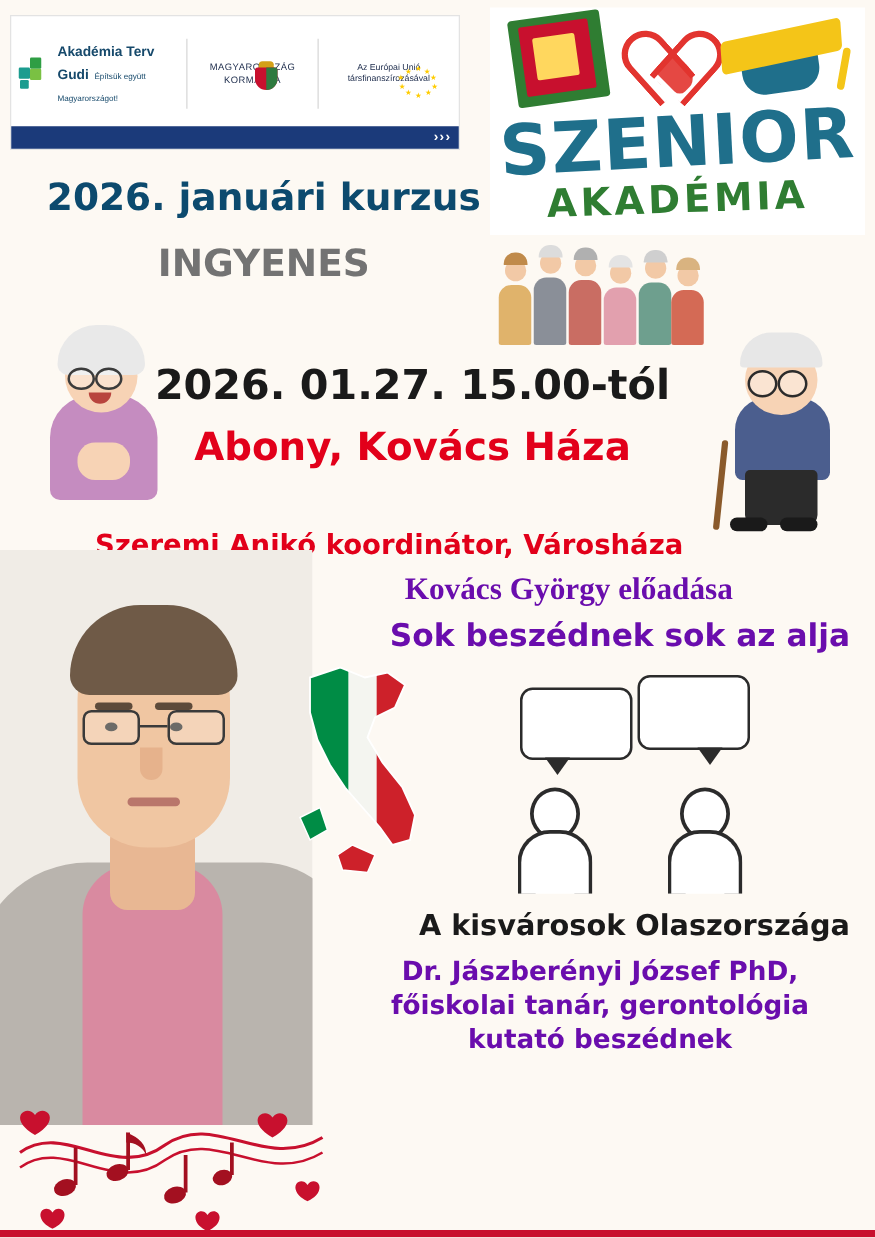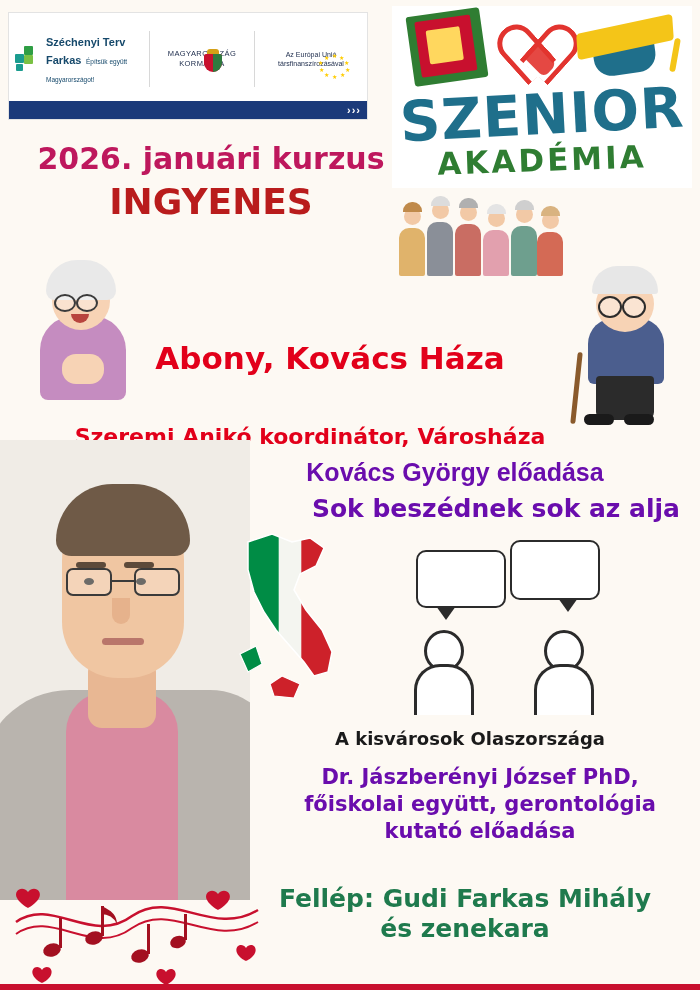--- a/index.html
+++ b/index.html
@@ -747,7 +747,7 @@
             <i class="b4"></i>
         </span>
         <span>
-          <span class="sz-text-main">Széchenyi Terv</span><br>
+          <span class="sz-text-main">Akadémia Terv</span><br>
           <span class="sz-text-main">Farkas</span>
           <span class="sz-text-sub">Építsük együtt</span><br>
           <span class="sz-text-sub">Magyarországot!</span>

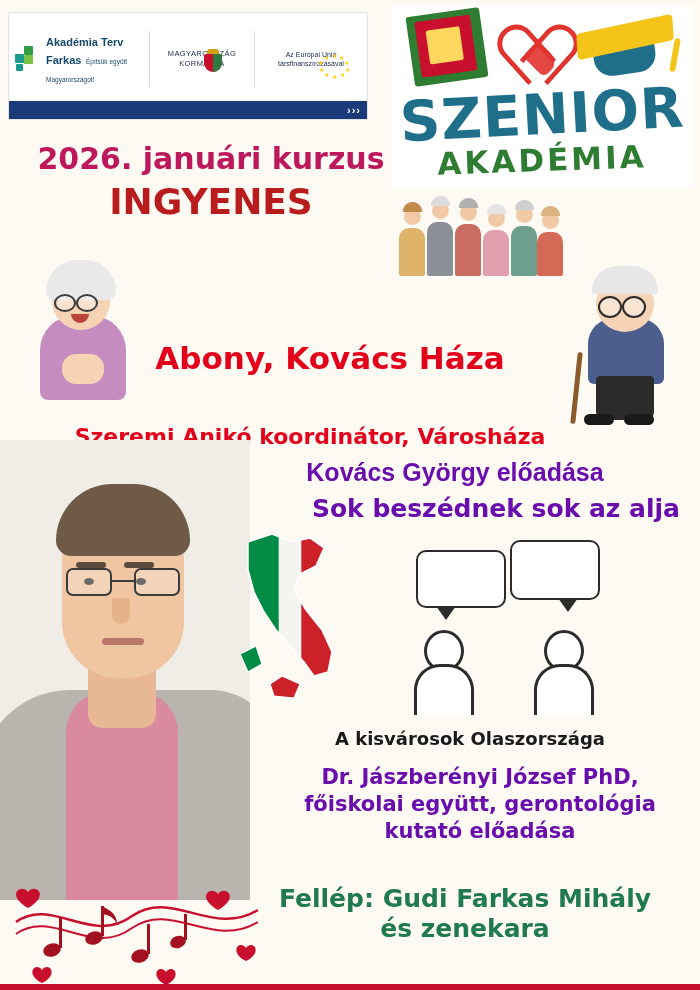--- a/index.html
+++ b/index.html
@@ -748,7 +748,7 @@
         </span>
         <span>
           <span class="sz-text-main">Akadémia Terv</span><br>
-          <span class="sz-text-main">Farkas</span>
+          <span class="sz-text-main">Gudi</span>
           <span class="sz-text-sub">Építsük együtt</span><br>
           <span class="sz-text-sub">Magyarországot!</span>
         </span>

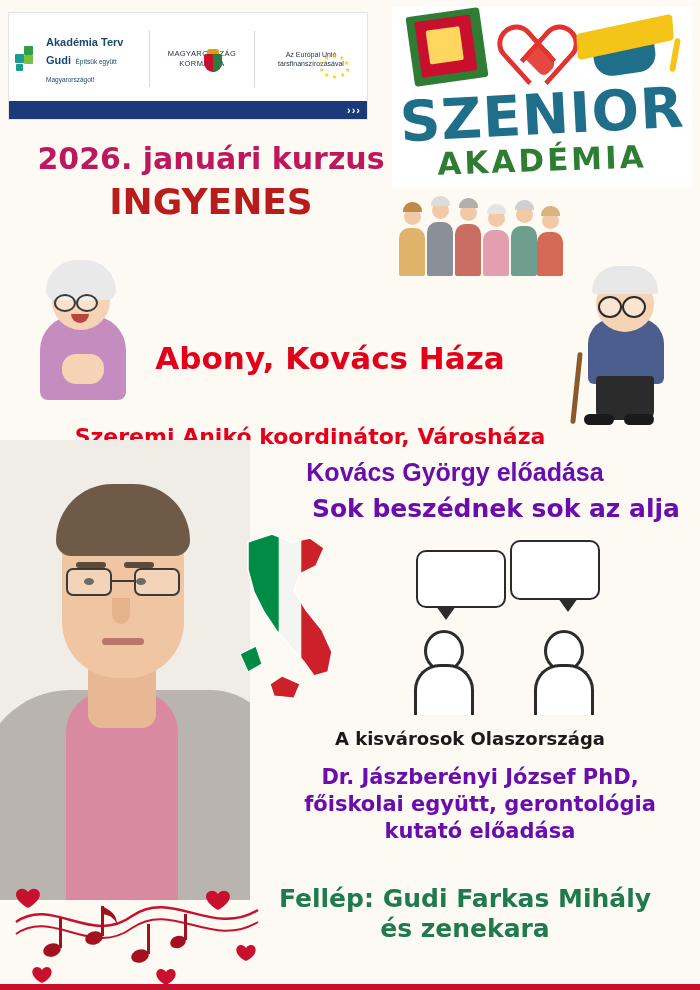--- a/index.html
+++ b/index.html
@@ -292,7 +292,7 @@
     font-family: "DejaVu Sans", sans-serif;
     font-size: 30px;
     font-weight: bold;
-    color: #be185d;
+    color: #0c4a6e;
     line-height: 1.15;
     margin-top: 2px;
   }

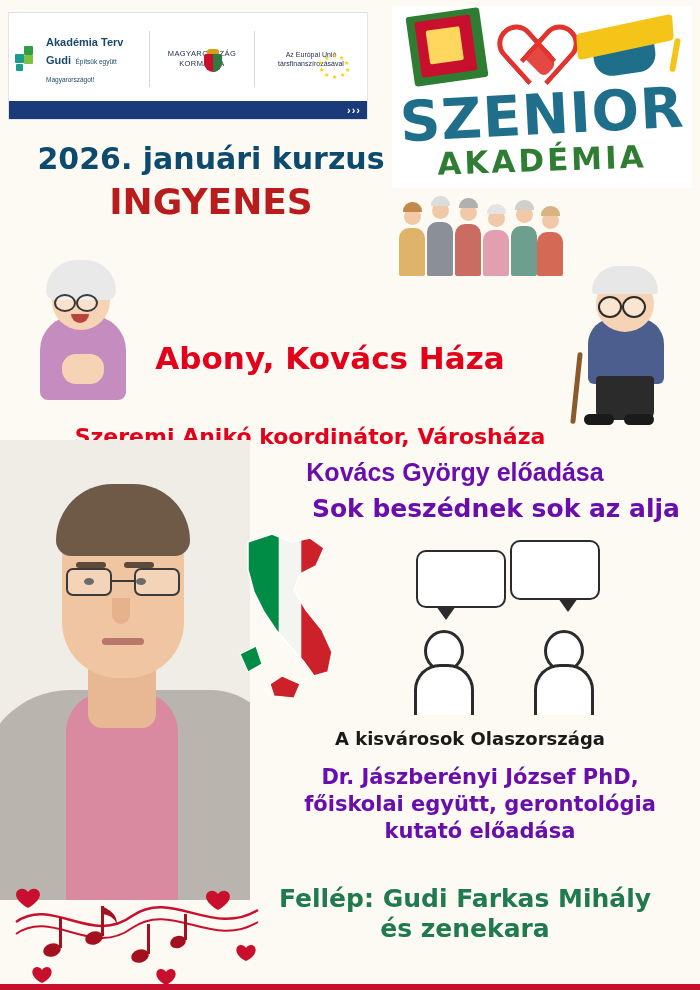--- a/index.html
+++ b/index.html
@@ -298,11 +298,11 @@
   }
   .h-line3 {
     font-family: "DejaVu Sans", sans-serif;
-    font-size: 36px;
-    font-weight: bold;
-    color: #b91c1c;
+    font-size: 30px;
+    font-weight: bold;
+    color: #737373;
     line-height: 1.15;
-    margin-top: 4px;
+    margin-top: 18px;
   }
   .datetime {
     position: absolute;

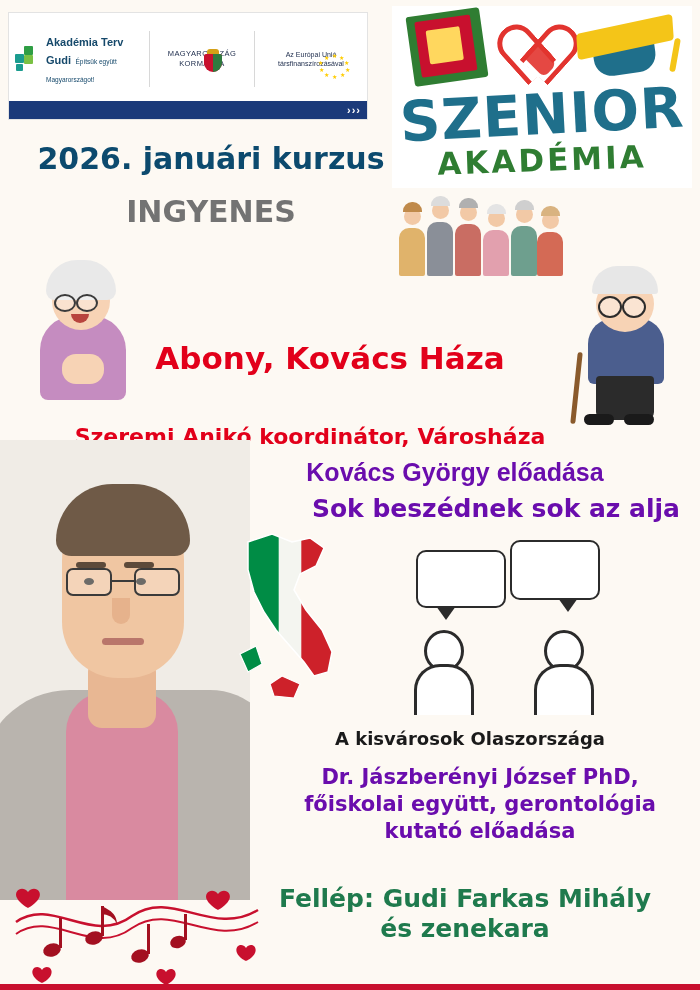--- a/index.html
+++ b/index.html
@@ -857,6 +857,7 @@
     <span class="glass r"></span>
   </div>
 
+  <div class="datetime">2026. 01.27. 15.00-tól</div>
   <div class="venue">Abony, Kovács Háza</div>
   <div class="info-name">Szeremi Anikó koordinátor, Városháza</div>
 

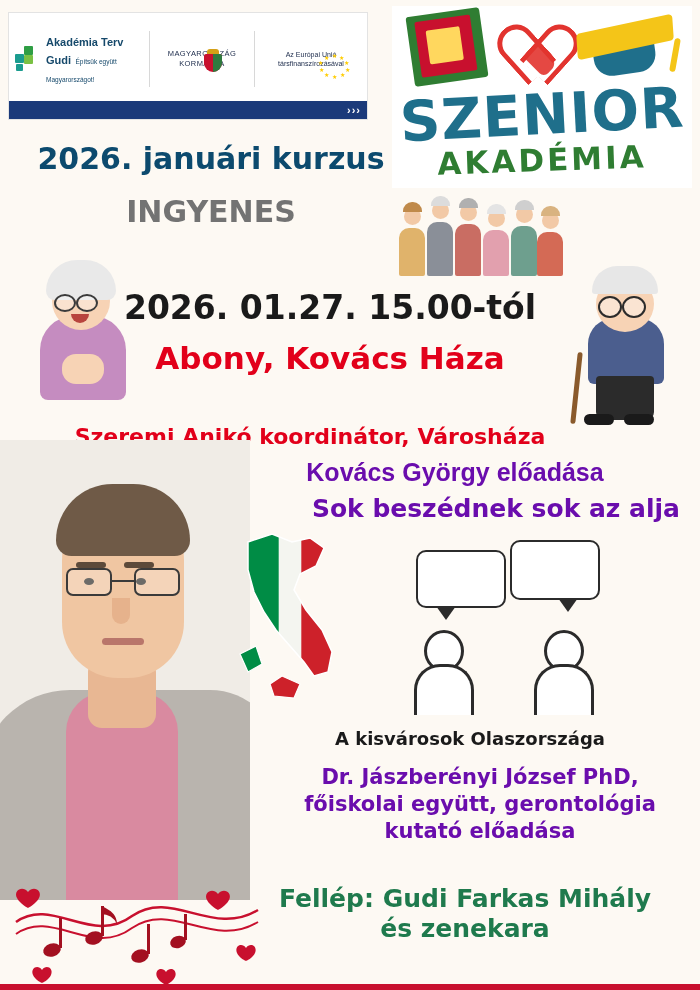--- a/index.html
+++ b/index.html
@@ -339,10 +339,10 @@
   }
   .info-name {
     position: absolute;
-    left: 60px;
+    left: 76px;
     top: 424px;
     width: 500px;
-    text-align: center;
+    text-align: left;
     font-family: "DejaVu Sans", sans-serif;
     font-size: 22px;
     font-weight: bold;

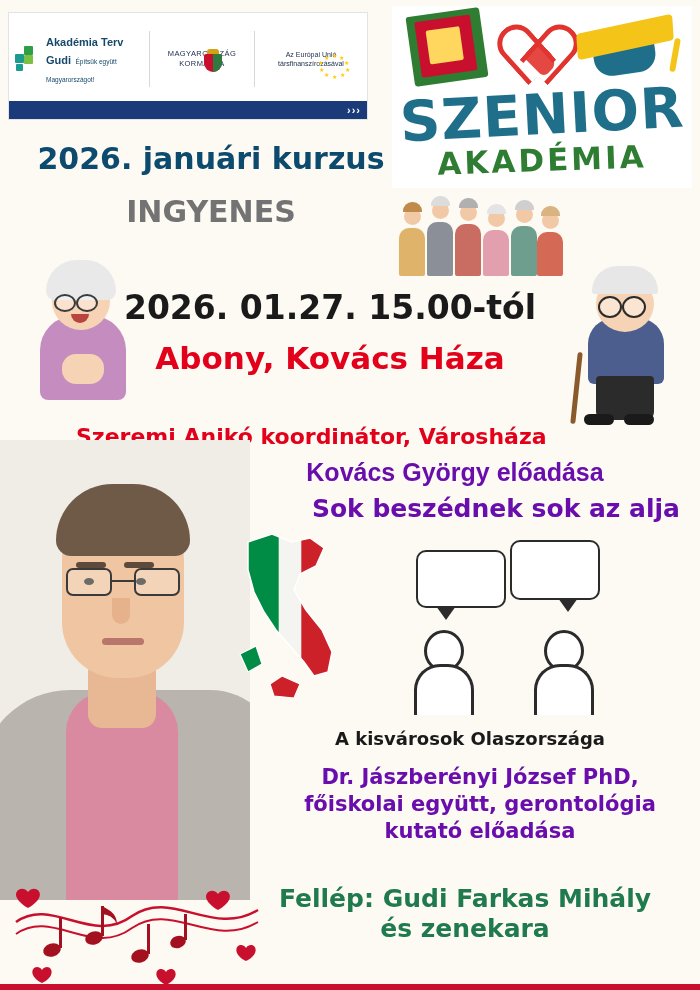--- a/index.html
+++ b/index.html
@@ -354,7 +354,7 @@
     top: 458px;
     width: 450px;
     text-align: center;
-    font-family: Liberation Sans, sans-serif;
+    font-family: Liberation Serif, serif;
     font-size: 25px;
     font-weight: bold;
     color: #6a0dad;

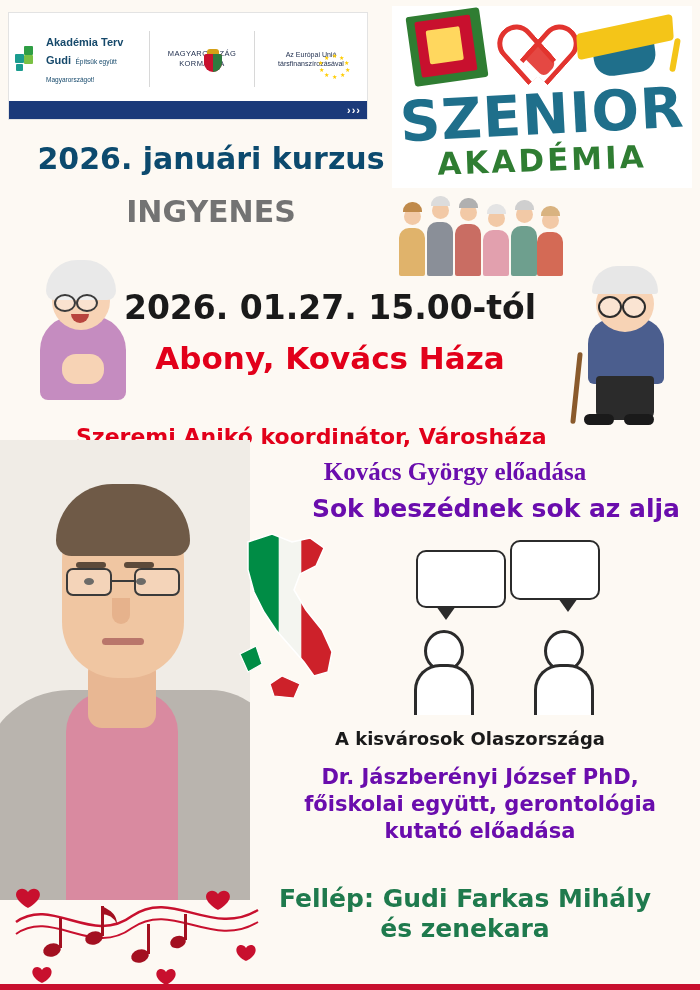--- a/index.html
+++ b/index.html
@@ -375,9 +375,9 @@
     left: 260px;
     top: 728px;
     width: 420px;
-    text-align: center;
-    font-family: "DejaVu Sans", sans-serif;
-    font-size: 18px;
+    text-align: right;
+    font-family: "DejaVu Sans", sans-serif;
+    font-size: 23px;
     font-weight: bold;
     color: #1a1a1a;
   }

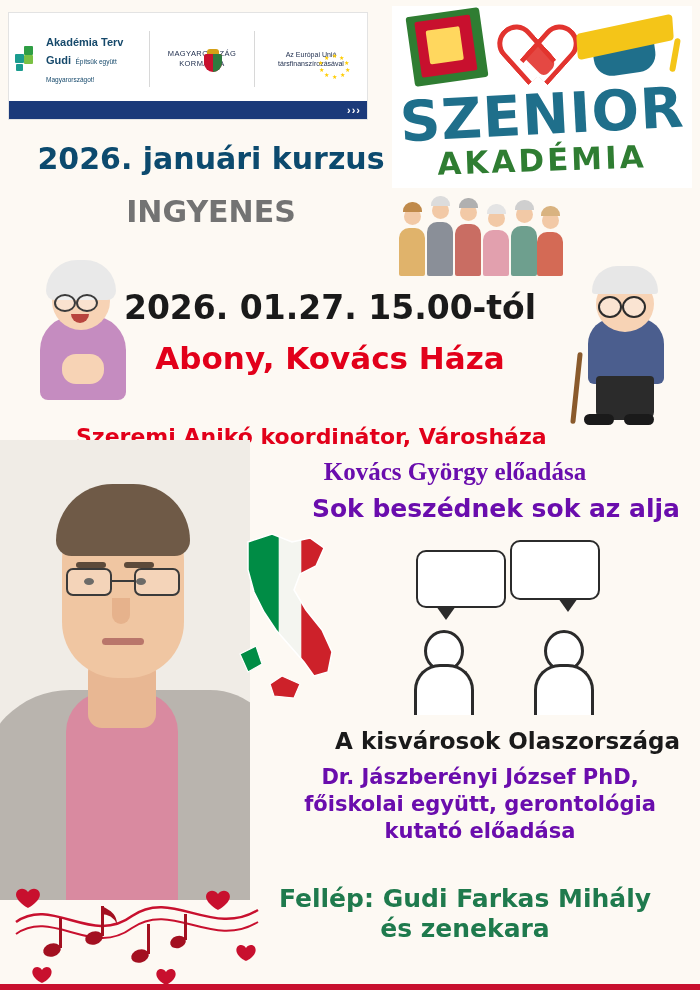--- a/index.html
+++ b/index.html
@@ -916,7 +916,7 @@
   </div>
 
   <div class="italy-title">A kisvárosok Olaszországa</div>
-  <div class="speaker">Dr. Jászberényi József PhD, főiskolai együtt, gerontológia kutató előadása</div>
+  <div class="speaker">Dr. Jászberényi József PhD, főiskolai tanár, gerontológia kutató beszédnek</div>
 
   <div class="music">
     <svg width="250" height="108" viewBox="0 0 250 108">

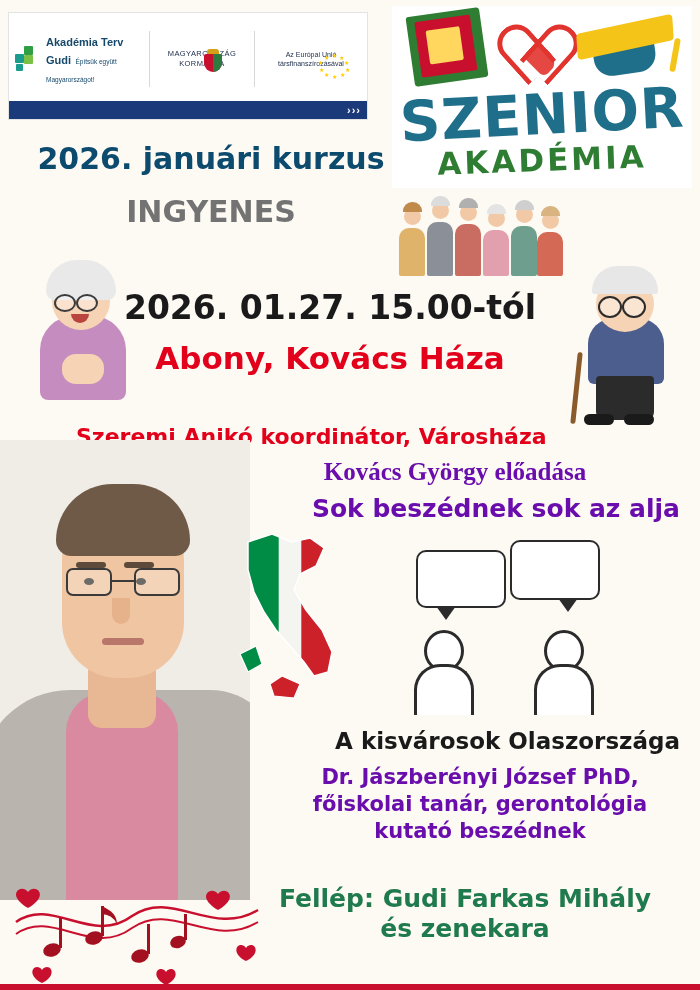--- a/index.html
+++ b/index.html
@@ -943,10 +943,6 @@
     </svg>
   </div>
 
-  <div class="band">
-    <div>Fellép: Gudi Farkas Mihály</div>
-    <div>és zenekara</div>
-  </div>
 
   <div class="bottom-red-bar"></div>
 </div>

